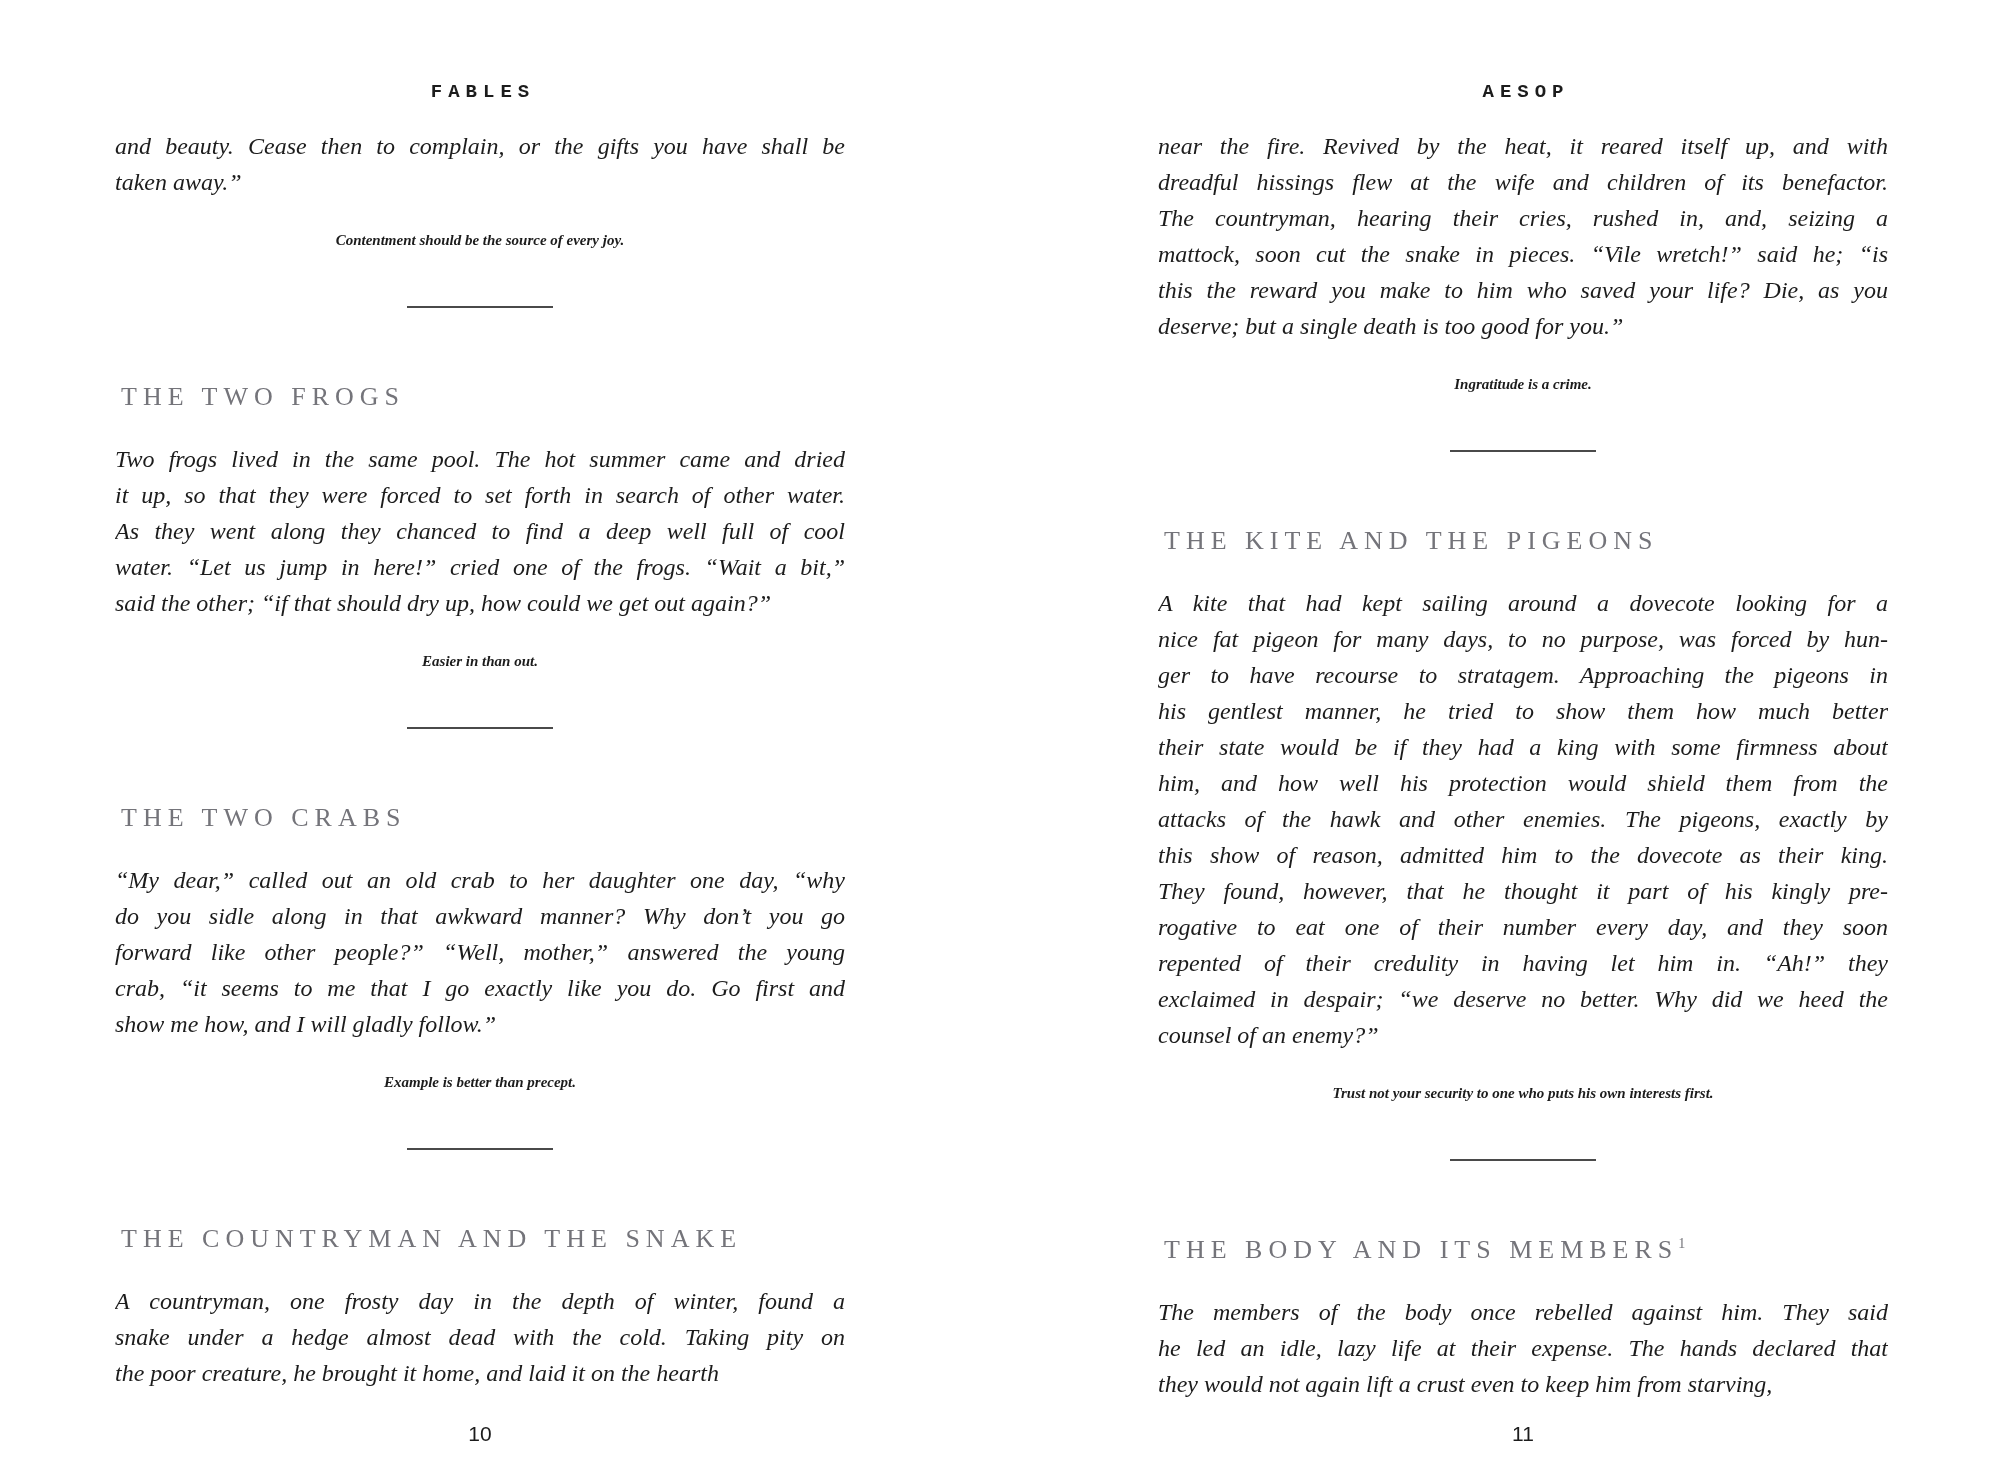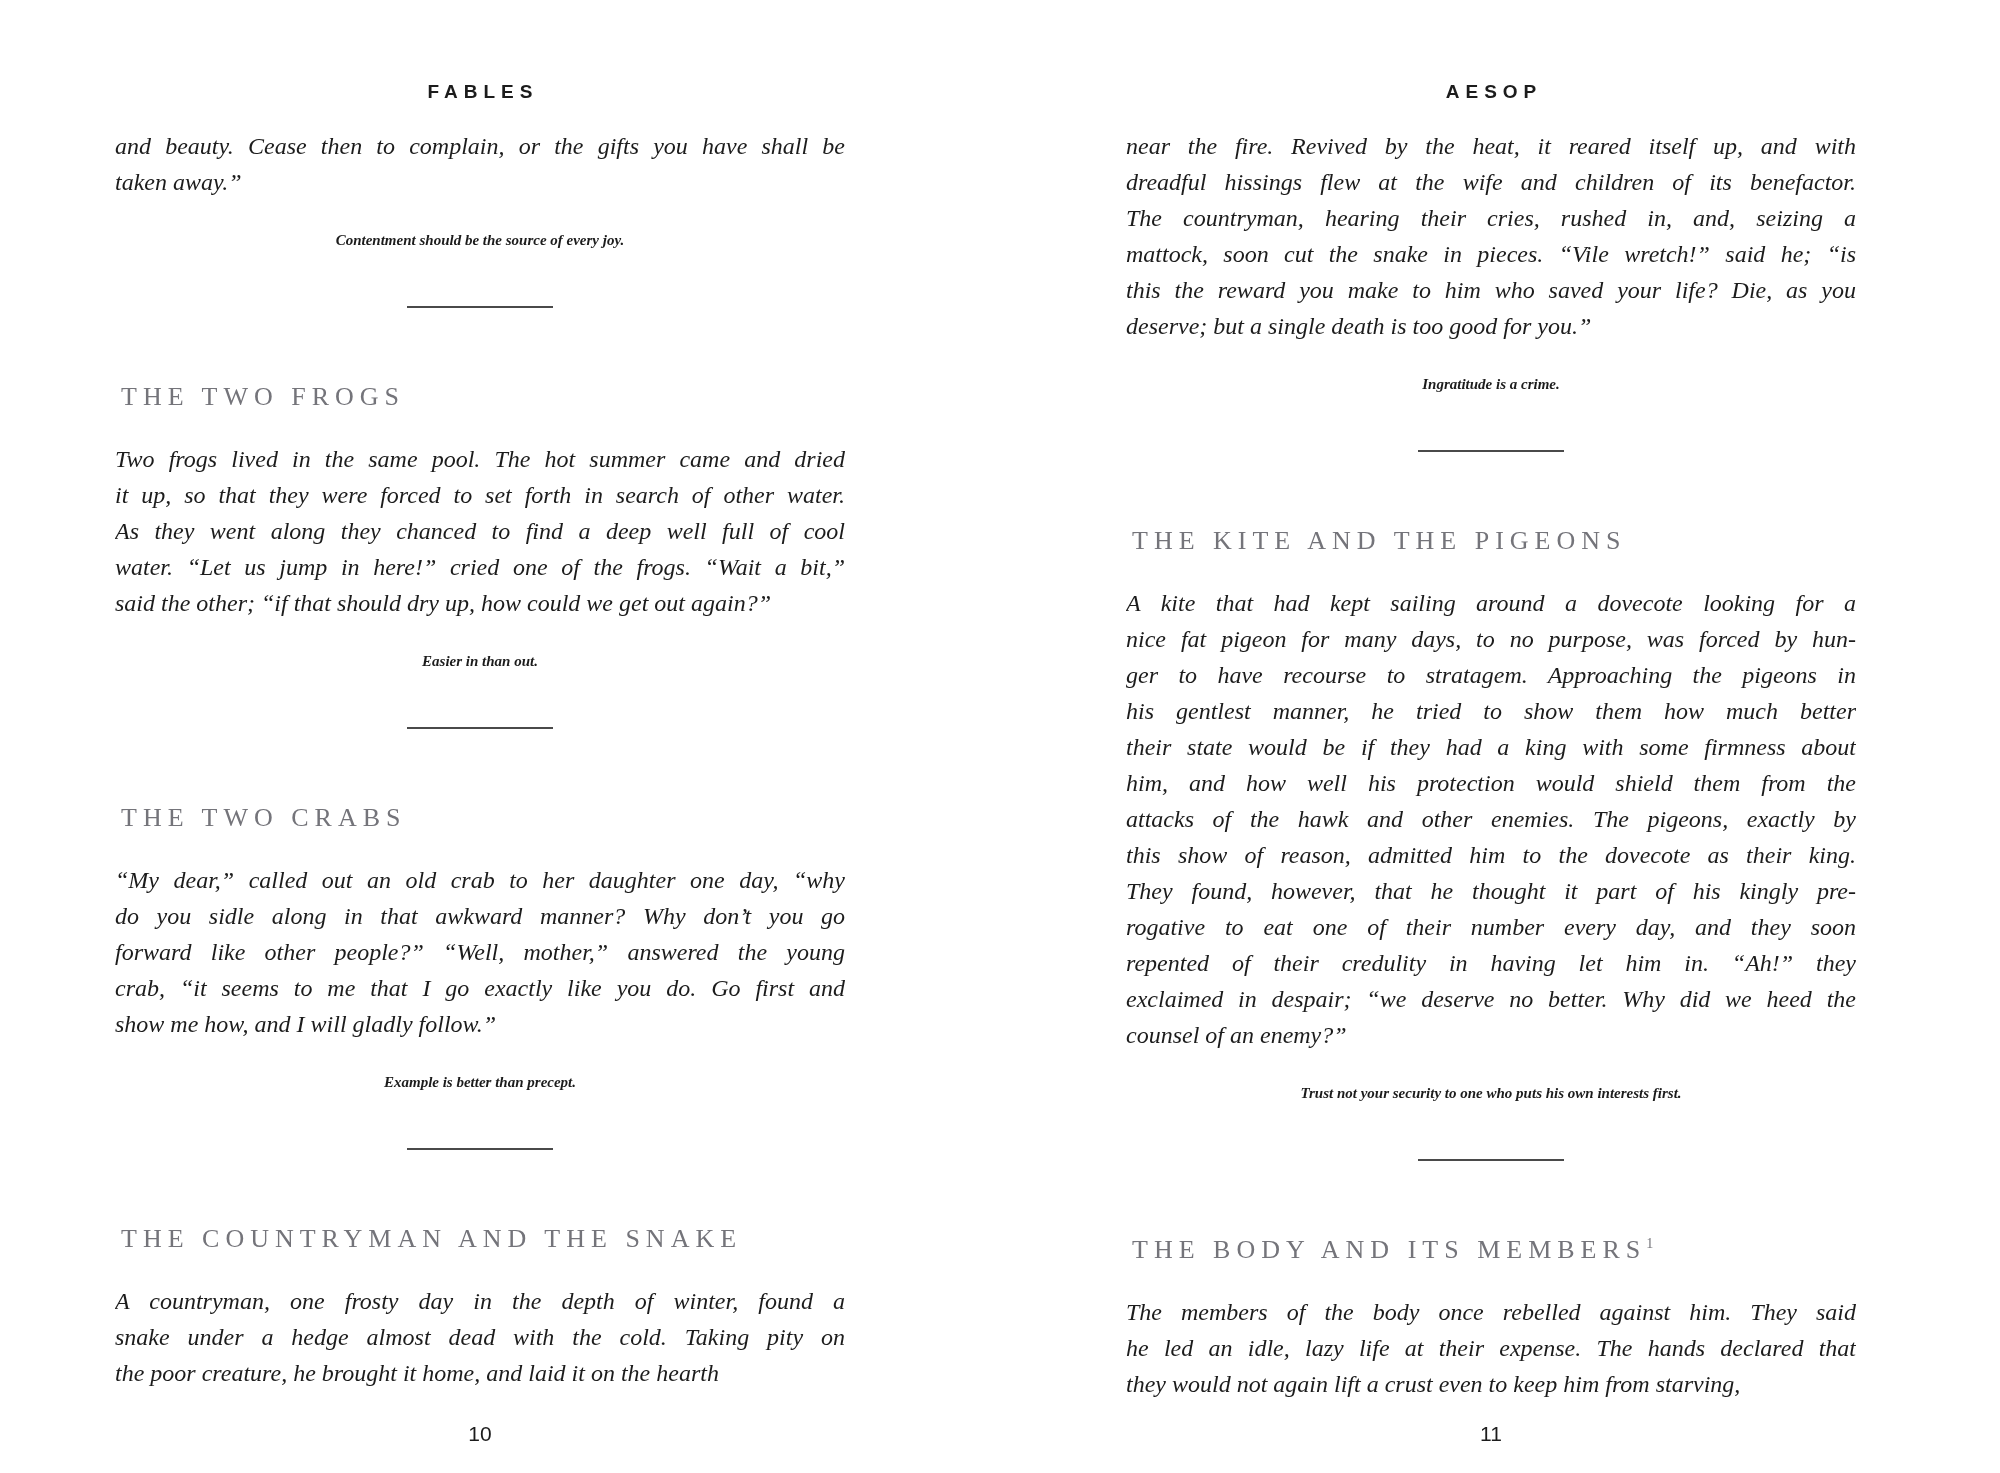--- a/index.html
+++ b/index.html
@@ -22,7 +22,7 @@
 
   .running-head{
     margin:80px 0 0 0;
-    font-family:Liberation Sans, sans-serif;
+    font-family:Liberation Mono, monospace;
     font-size:19px;font-weight:700;
     letter-spacing:6px;text-indent:6px;
     text-align:center;line-height:24px;

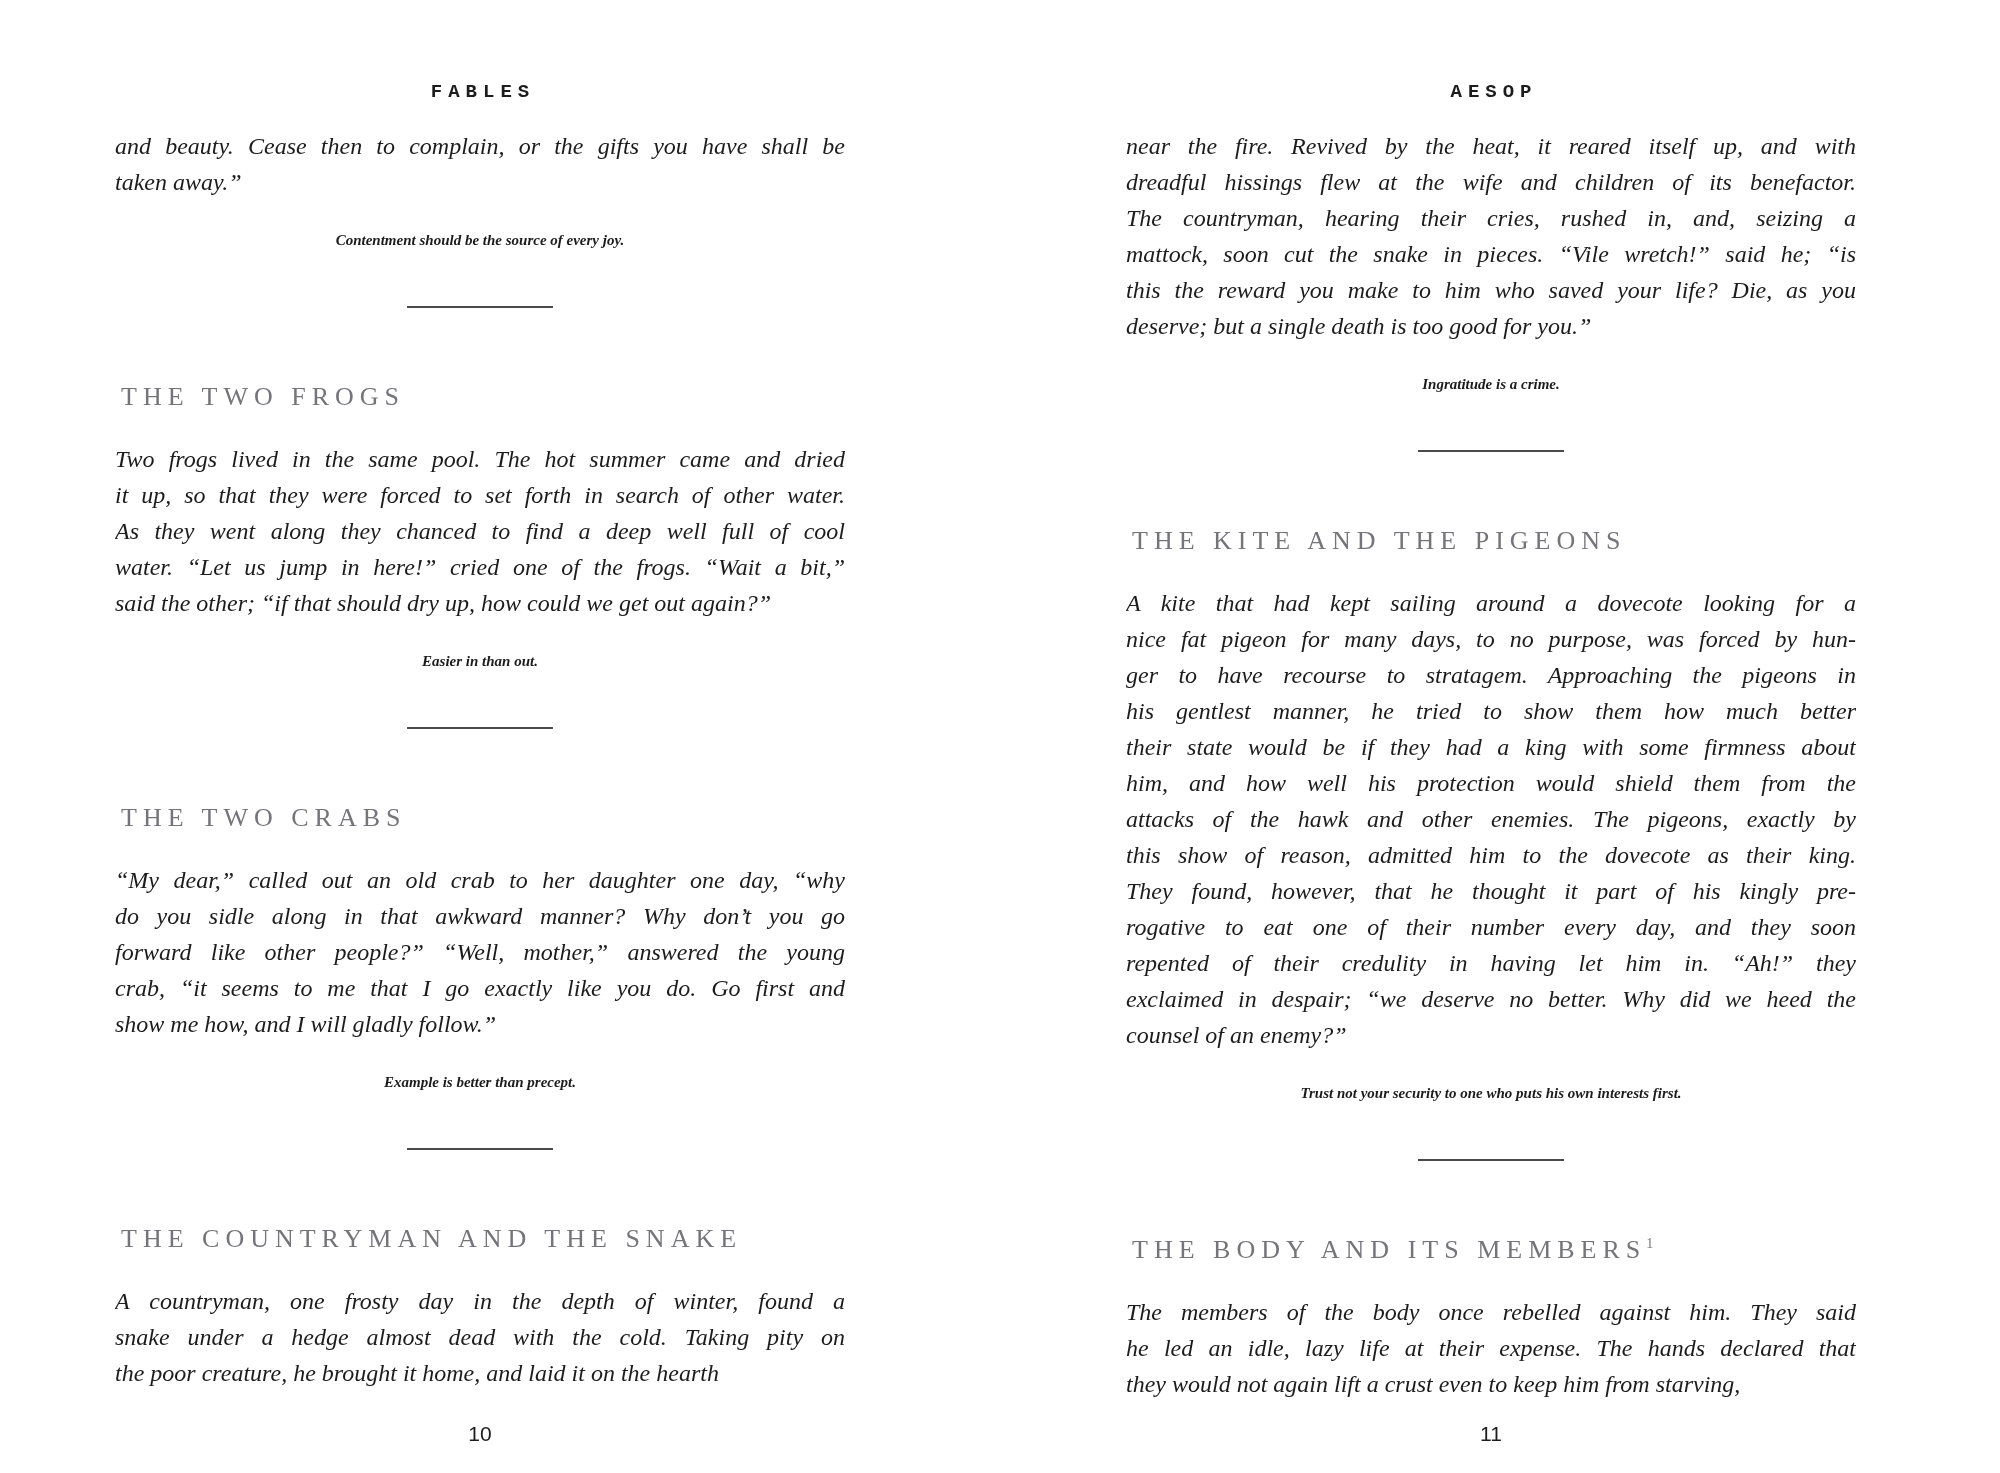--- a/index.html
+++ b/index.html
@@ -18,7 +18,7 @@
   }
   .page{position:absolute;top:0;height:1473px;width:730px;}
   .page.left{left:115px;}
-  .page.right{left:1126px;}
+  .page.right{left:1158px;}
 
   .running-head{
     margin:80px 0 0 0;

